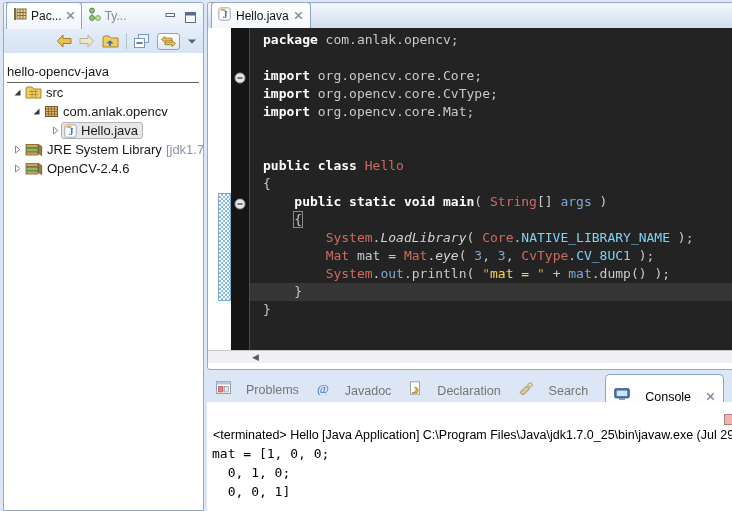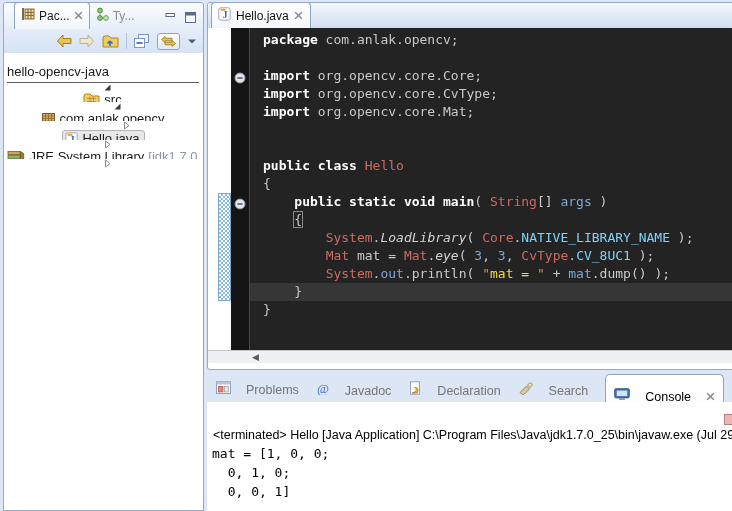--- a/index.html
+++ b/index.html
@@ -14,7 +14,7 @@
     background:#fff; border:1px solid #96a8c6; border-radius:3px 3px 0 0;
   }
   .explorer-header { height:50px; background:linear-gradient(#fbfdfe,#e2ebf7 60%,#d7e3f3); border-radius:3px 3px 0 0; position:relative; }
-  .ptab-row { display:flex; align-items:flex-end; height:26px; padding-left:10px; }
+  .ptab-row { display:flex; align-items:flex-end; height:26px; padding-left:2px; }
   .ptab { display:flex; align-items:center; gap:4px; font-size:12px; padding:4px 6px 5px 6px; color:#8b8b8b; }
   .ptab.active {
     background:linear-gradient(#ffffff,#f2f6fb); border:1px solid #8fa3c4; border-bottom:none;

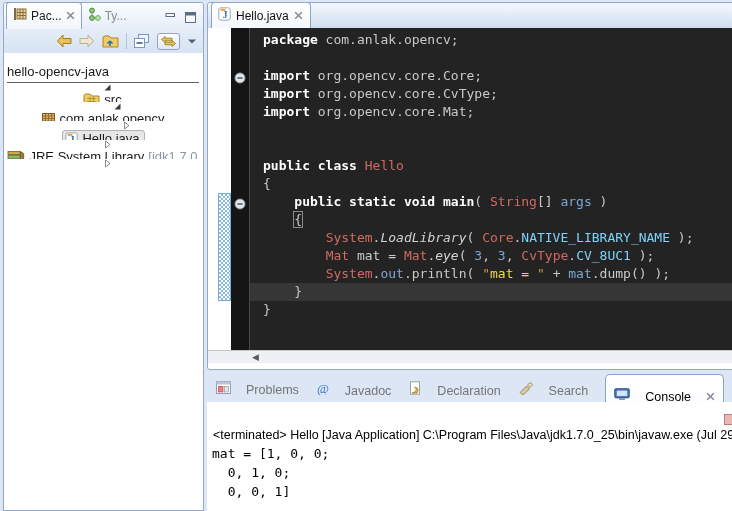--- a/index.html
+++ b/index.html
@@ -28,7 +28,7 @@
   .tsep { width:1px; height:16px; background:#b4c2d8; }
   .tree { padding-top:9px; font-size:13px; color:#1a1a1a; }
   .project-row { margin:2px 4px 0 3px; padding:0 0 3px 0; border-bottom:1px solid #5f5f5f; white-space:nowrap; }
-  .tree-row { height:19px; display:flex; align-items:center; white-space:nowrap; overflow:hidden;flex-direction:column; }
+  .tree-row { height:19px; display:flex; align-items:center; white-space:nowrap; overflow:hidden; }
   .tw { width:11px; display:inline-flex; justify-content:center; flex:none; }
   .ti { display:inline-flex; align-items:center; gap:4px; padding:0 4px 0 2px; }
   .ti.selbox { background:#e7e7e7; border:1px solid #b3b3b3; border-radius:3px; padding:0 4px 0 2px; }

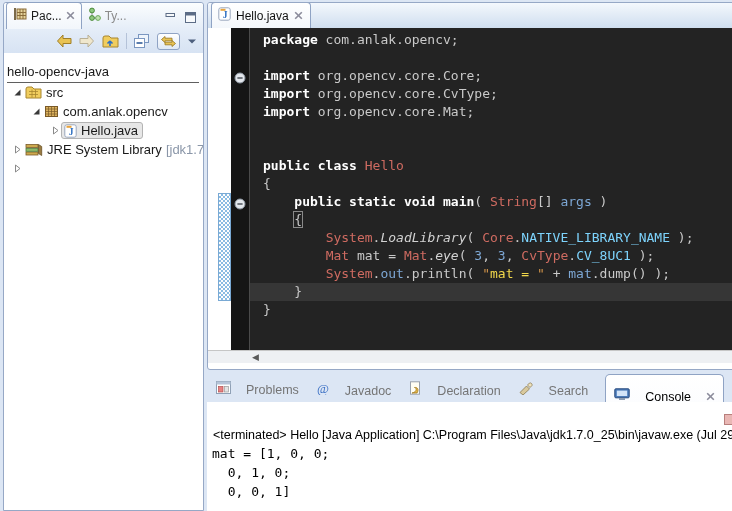--- a/index.html
+++ b/index.html
@@ -260,6 +260,17 @@
                 <path d="M2.5 1 L7 4.5 L2.5 8 Z" fill="#ffffff" stroke="#8a8a8a"></path>
               </svg>
             </span>
+            <span class="ti">
+              <span class="icon">
+                <svg width="18" height="13" viewBox="0 0 18 13">
+                  <rect x="1" y="9" width="12" height="3" fill="#cda94e" stroke="#7a5a28" stroke-width="0.8"></rect>
+                  <rect x="1" y="5.3" width="12" height="3" fill="#8fba6a" stroke="#4a7a3a" stroke-width="0.8"></rect>
+                  <rect x="1" y="1.5" width="12" height="3" fill="#cda94e" stroke="#7a5a28" stroke-width="0.8"></rect>
+                  <path d="M13.5 1.5 l3.2 2 v9 l-3.2 -2 z" fill="#9a7c42" stroke="#6a5225" stroke-width="0.8"></path>
+                </svg>
+              </span>
+              <span>OpenCV-2.4.6</span>
+            </span>
           </div>
         </div>
     </div>

